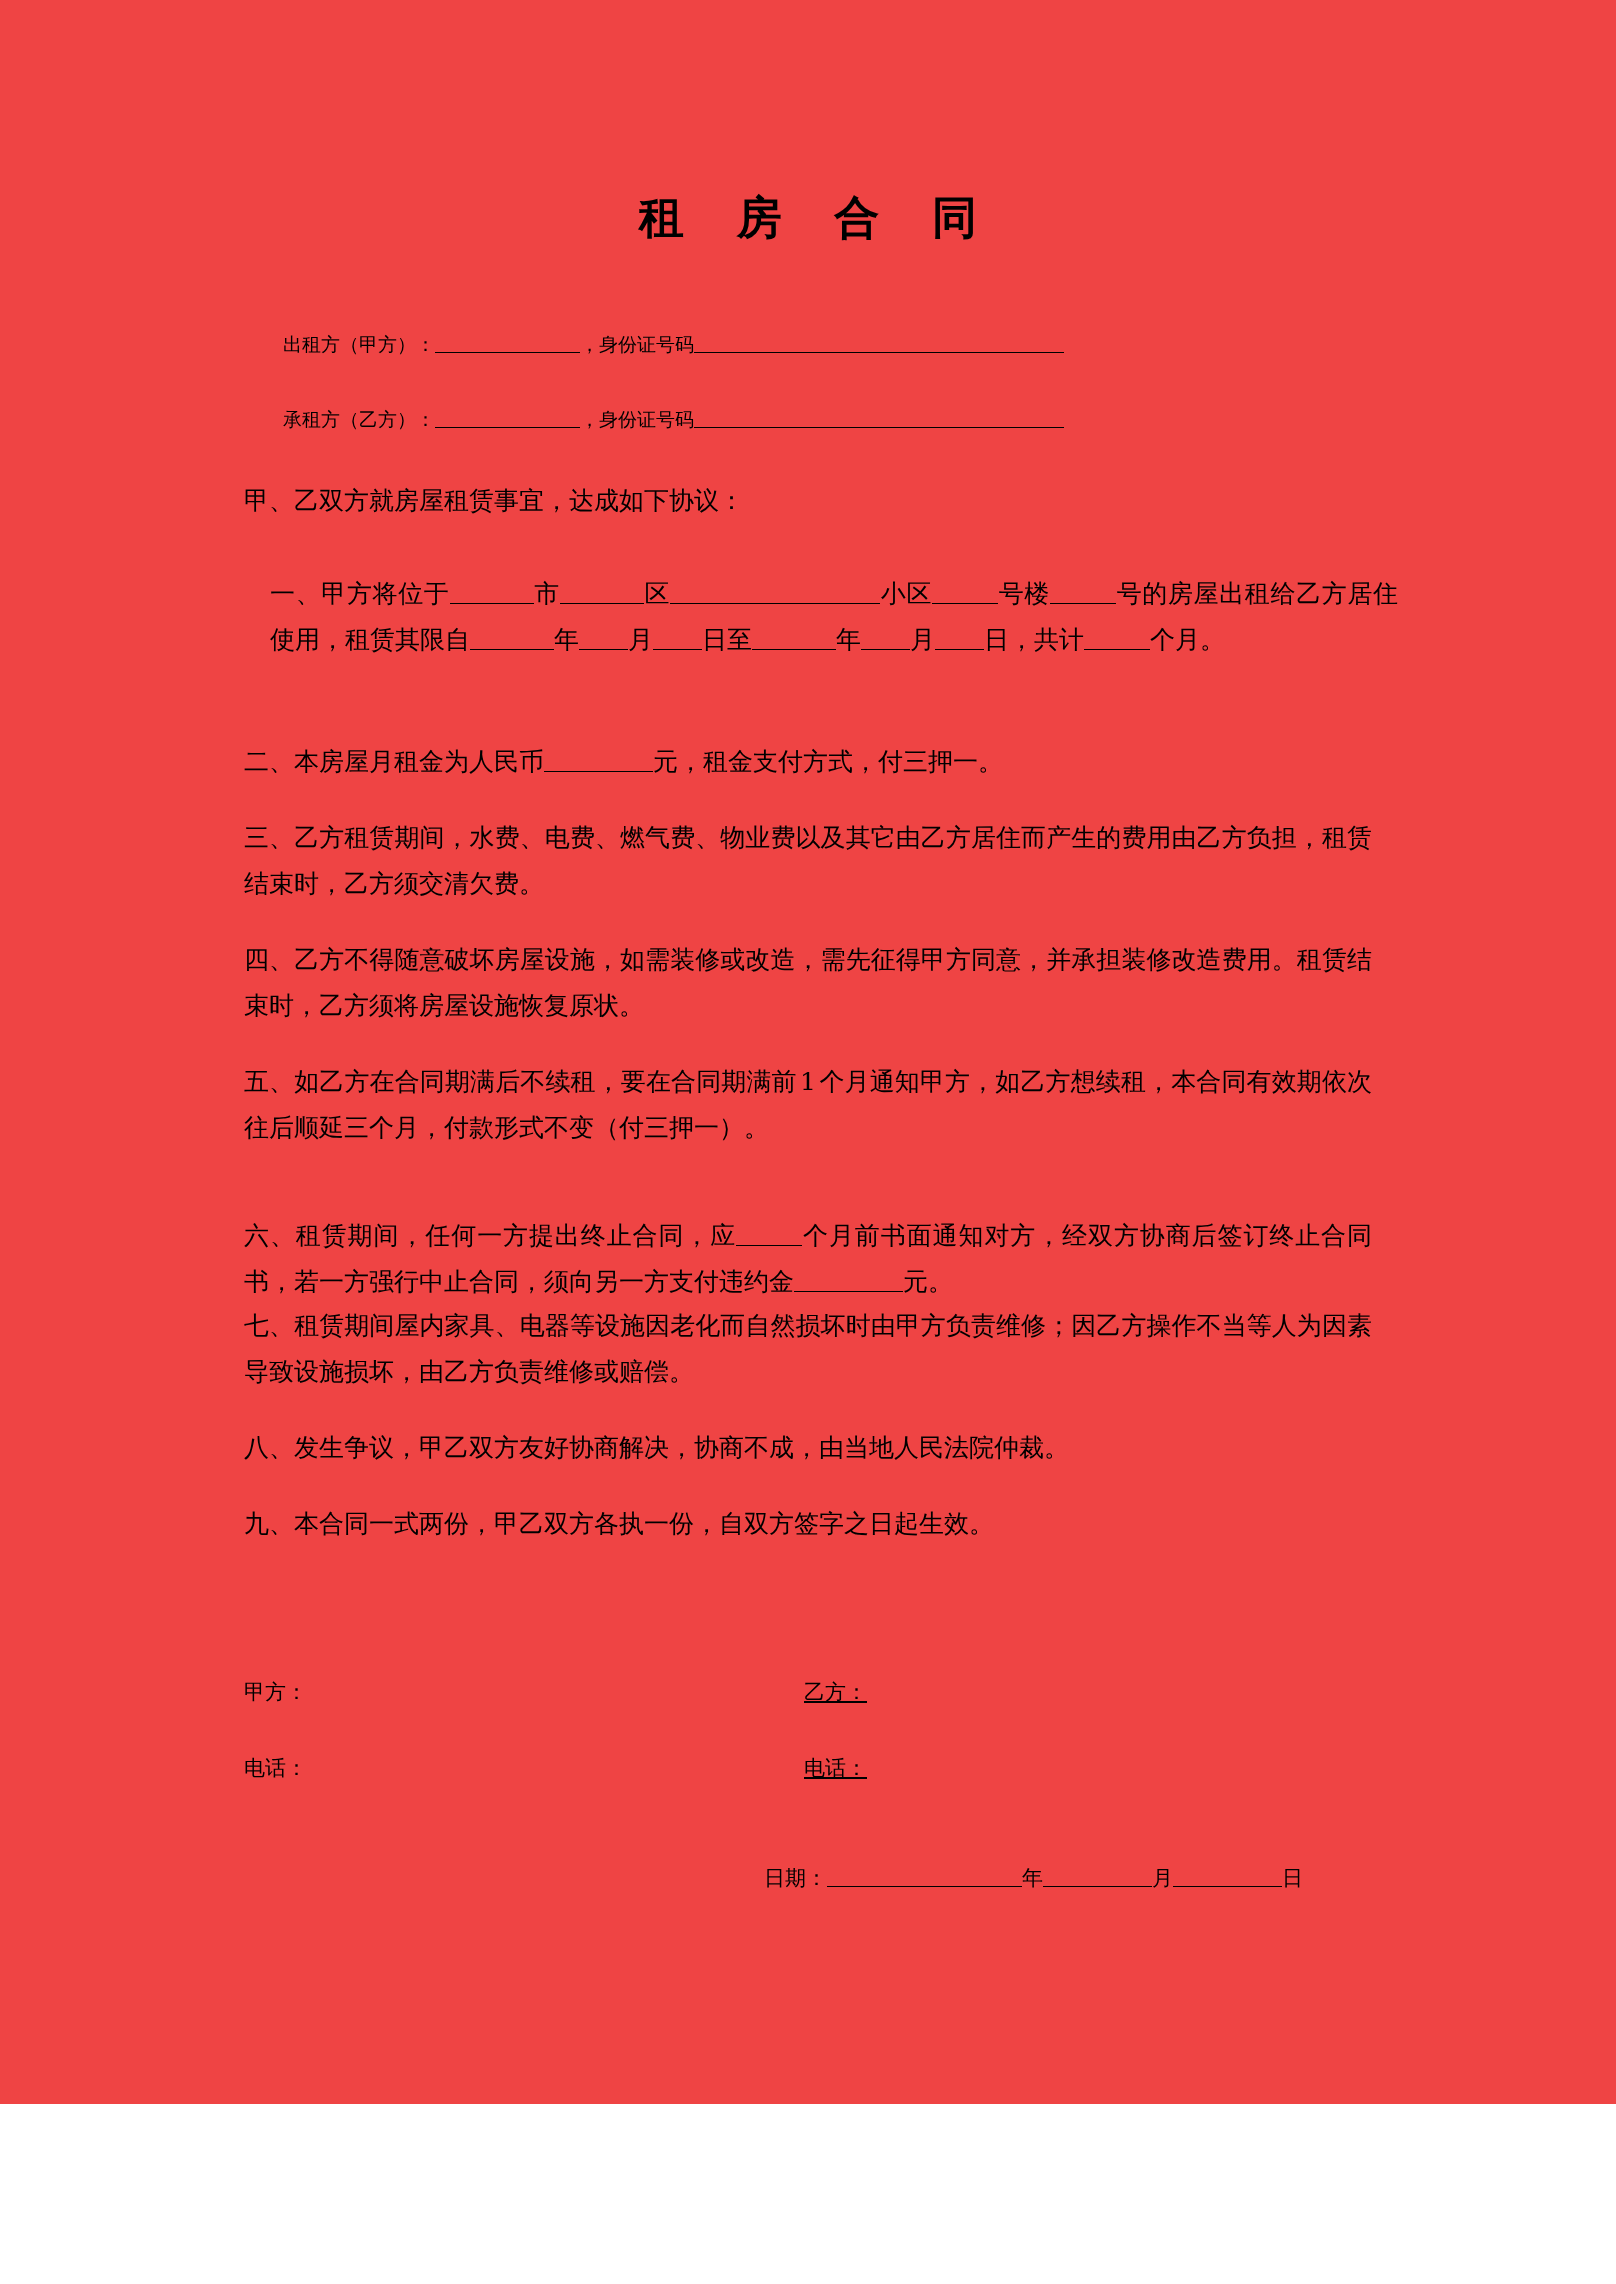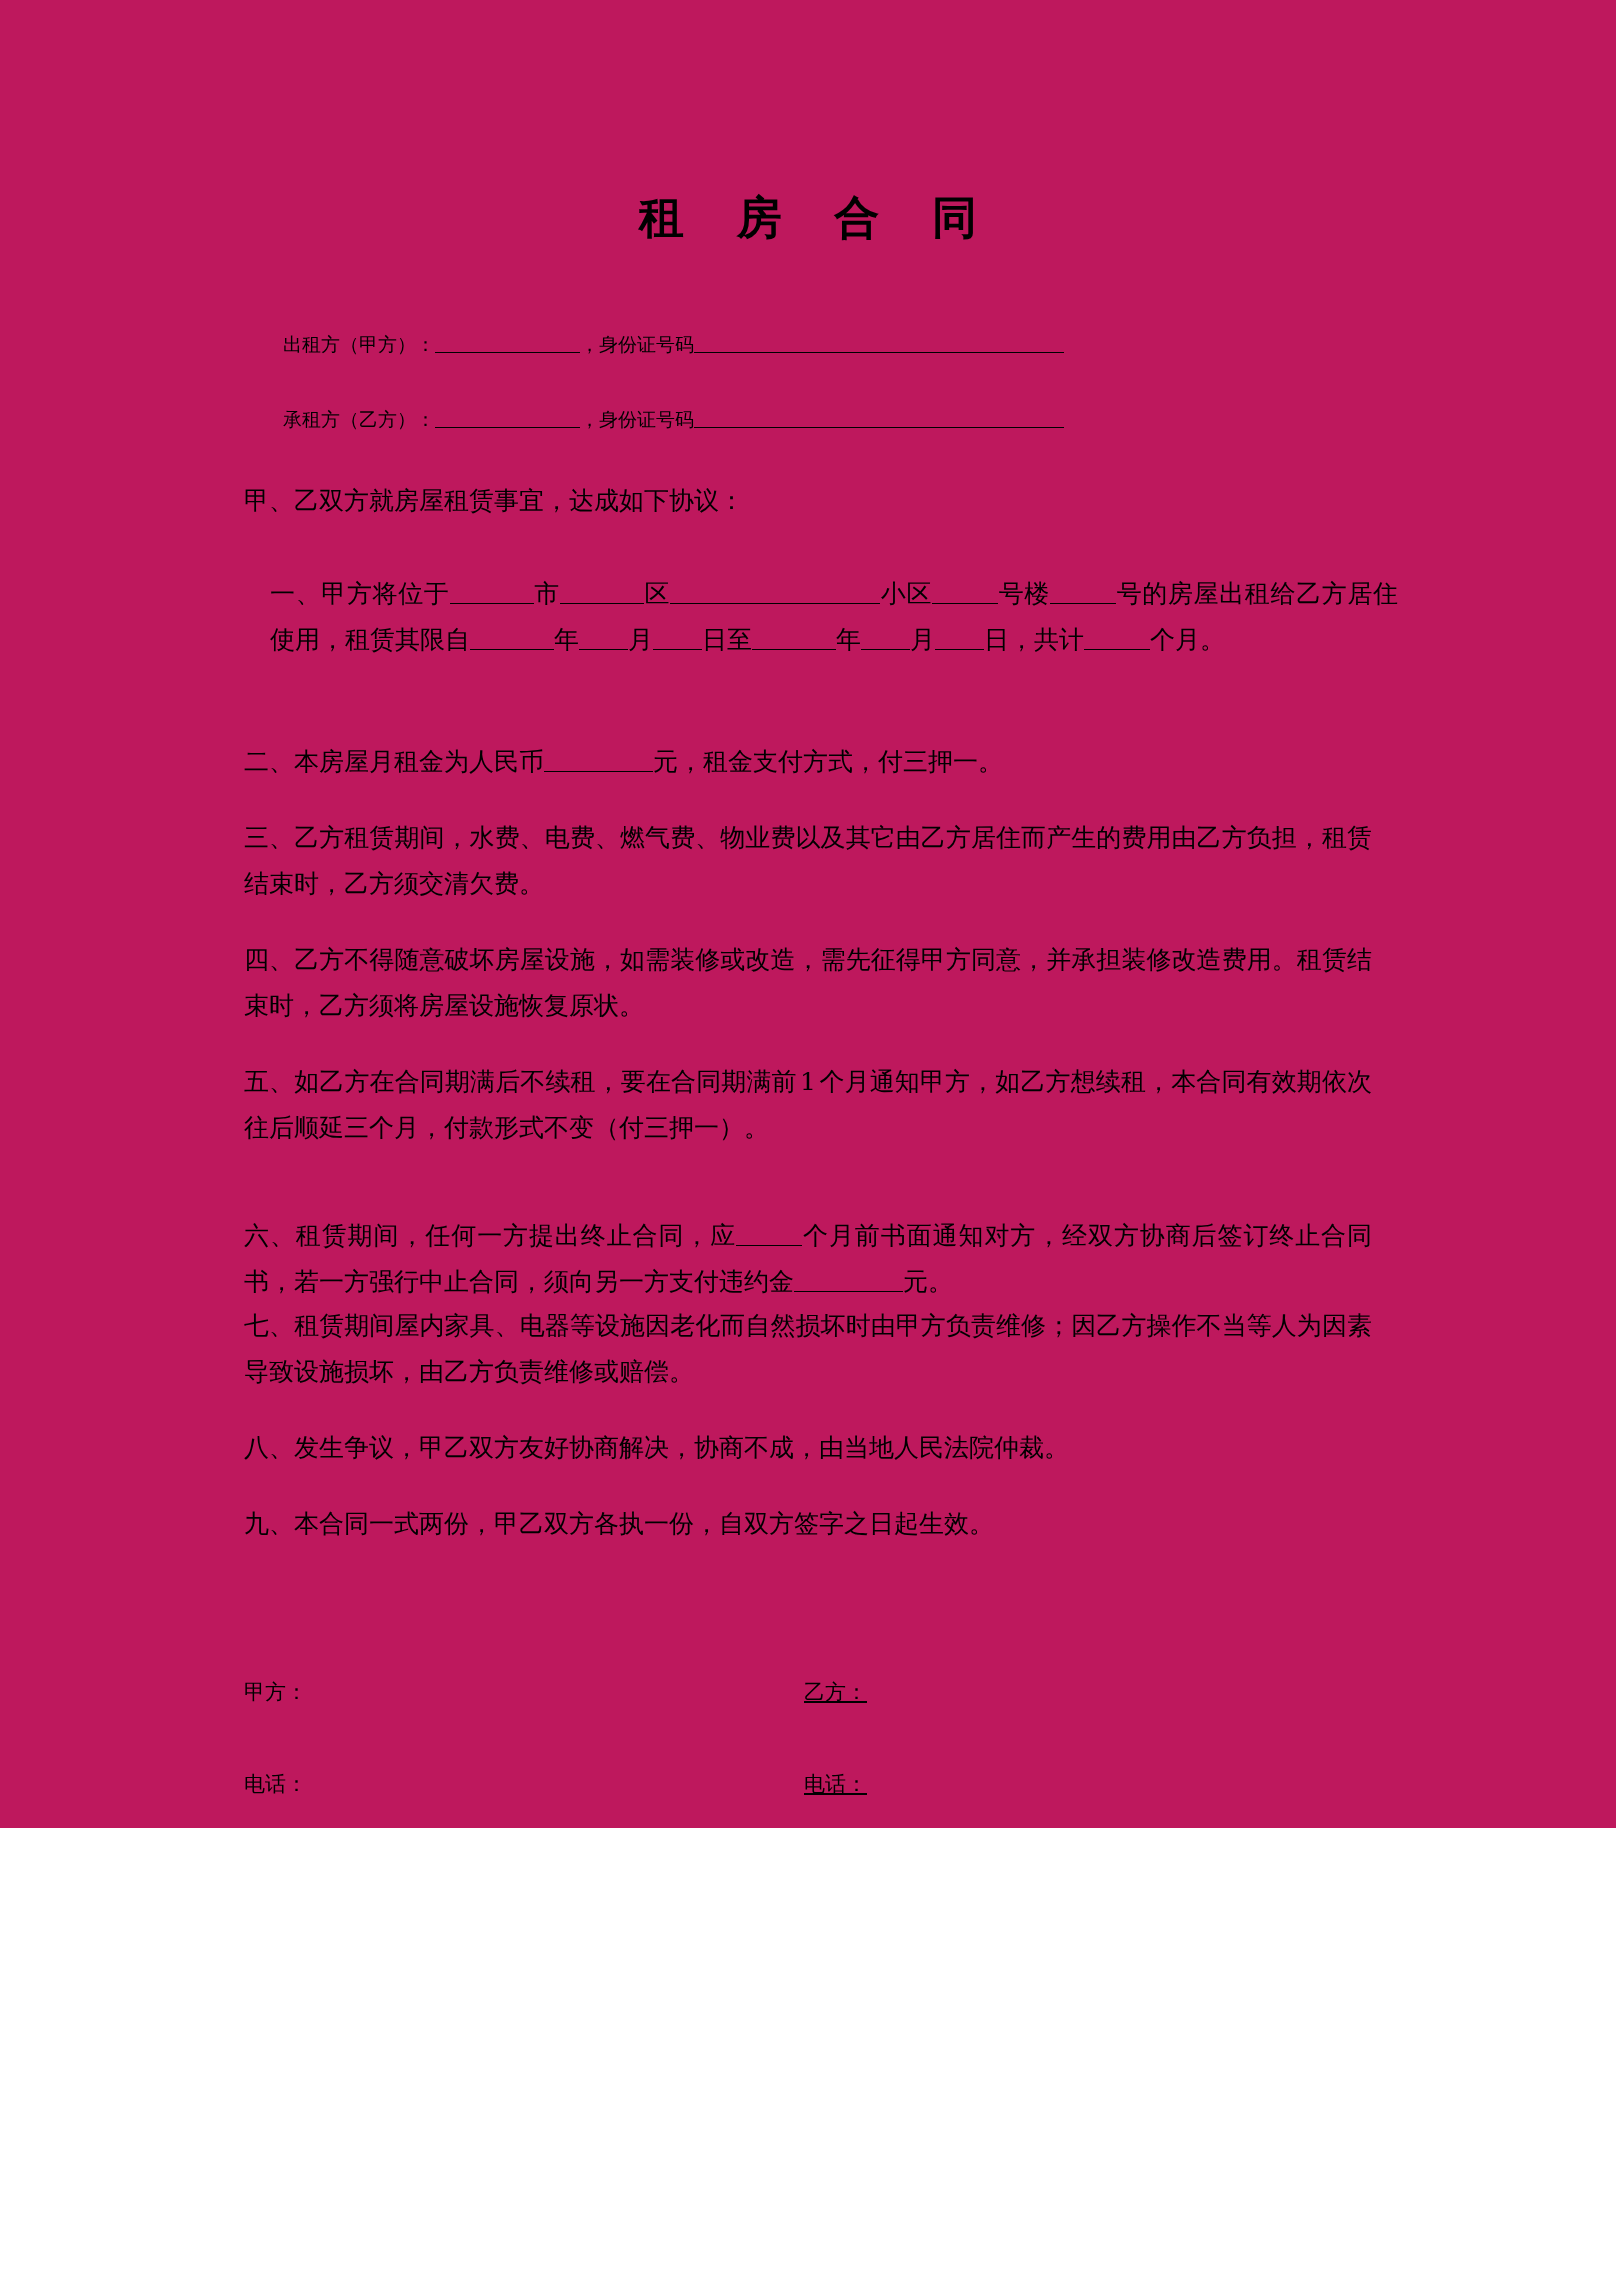--- a/index.html
+++ b/index.html
@@ -18,8 +18,8 @@
   #page {
     position: relative;
     width: 1616px;
-    height: 1828px;
-    background: #be185d;
+    height: 2104px;
+    background: #ef4444;
     overflow: hidden;
   }
 

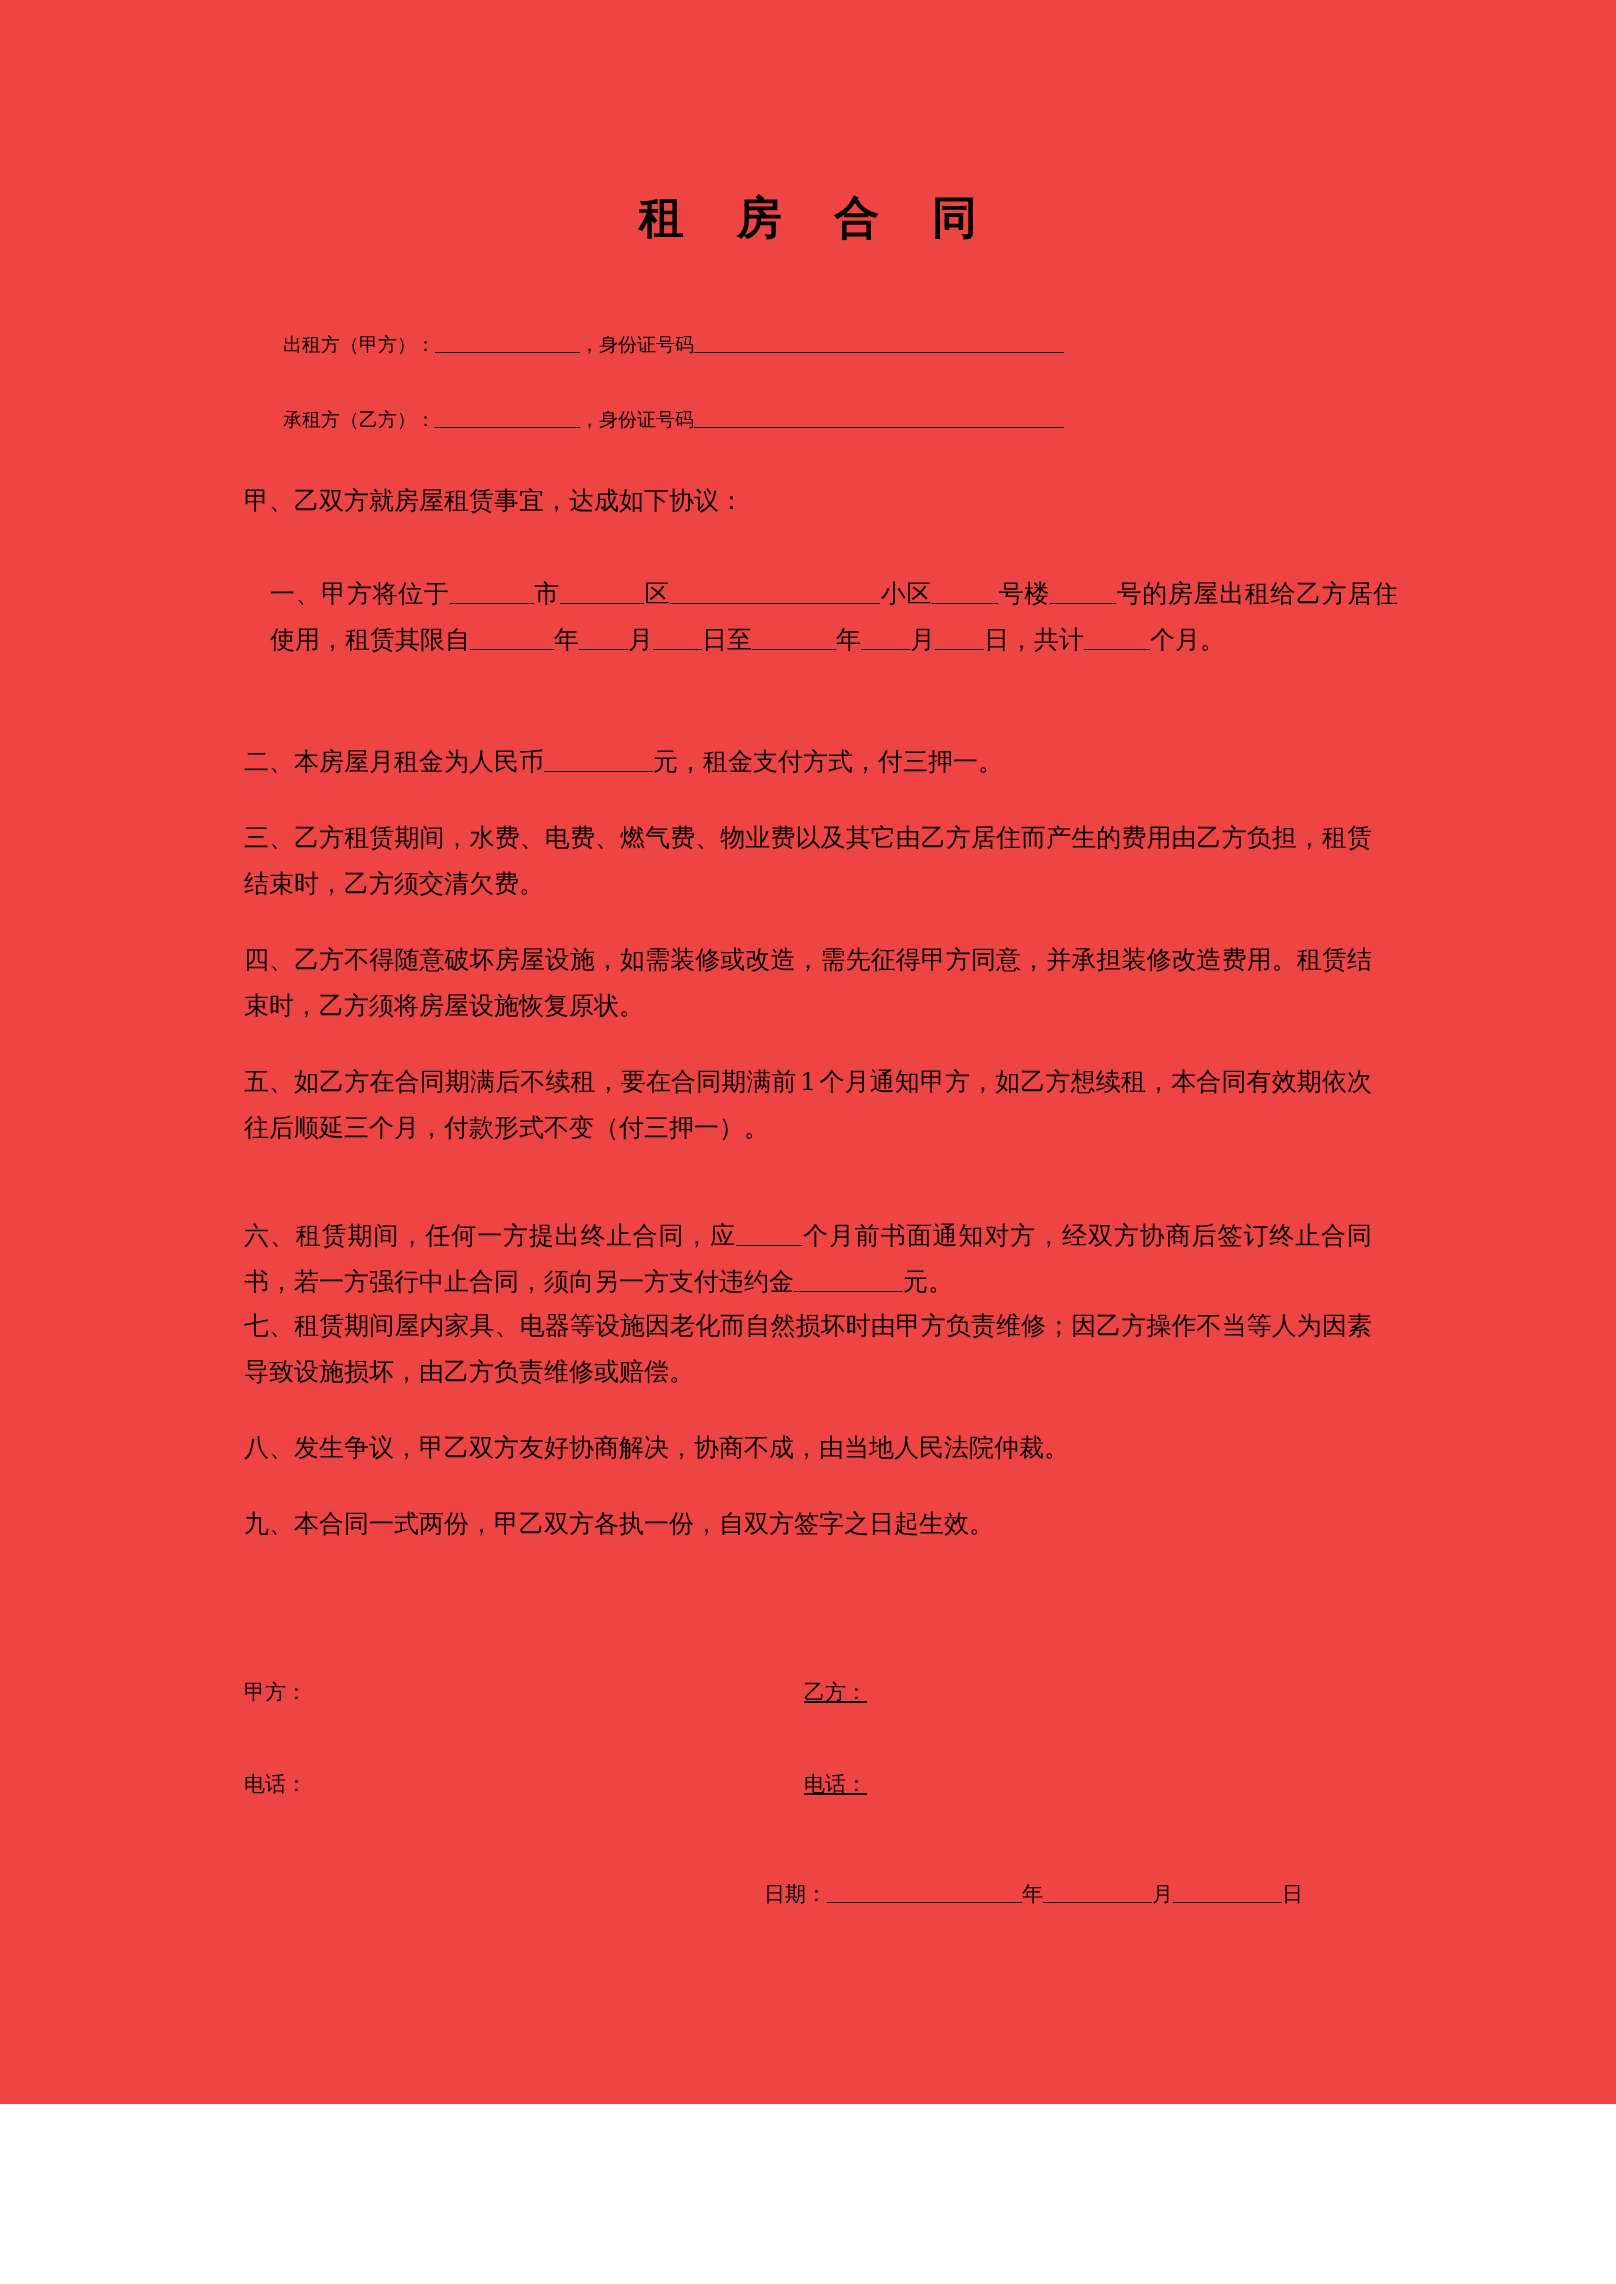--- a/index.html
+++ b/index.html
@@ -135,7 +135,7 @@
     white-space: nowrap;
   }
   #sig-row-party { top: 0; }
-  #sig-row-phone { margin-top: 16px; }
+  #sig-row-phone { margin-top: 0; }
   #sig-row-date  { margin-top: 34px; }
 </style>
 </head>

